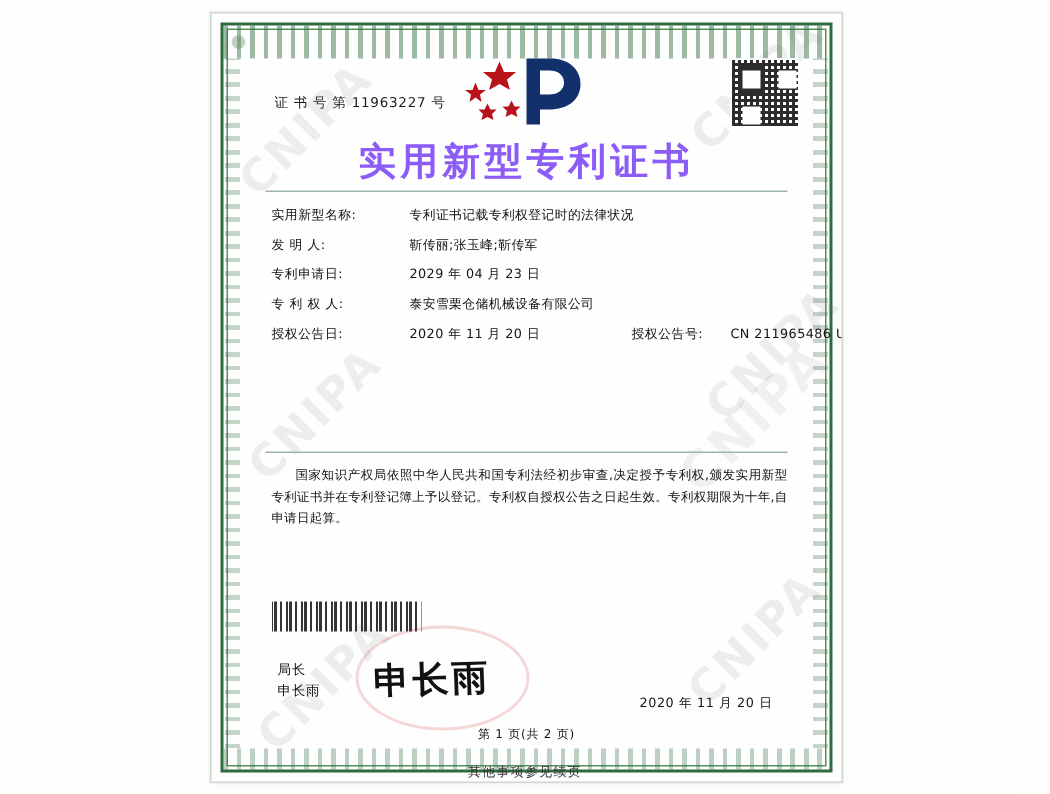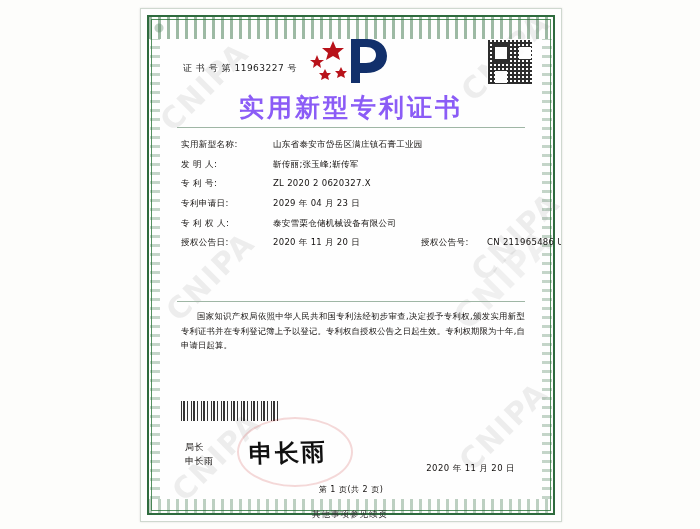--- a/index.html
+++ b/index.html
@@ -366,7 +366,7 @@
 
       <div class="row">
         <div class="lbl">实用新型名称:</div>
-        <div class="val">山东省泰安市岱岳区满庄镇石膏工业园</div>
+        <div class="val">专利证书记载专利权登记时的法律状况</div>
       </div>
 
       <div class="row">

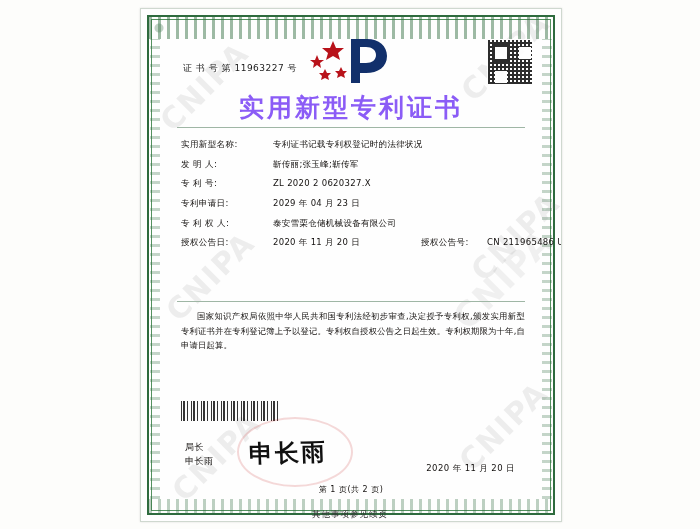--- a/index.html
+++ b/index.html
@@ -374,10 +374,6 @@
         <div class="val">靳传丽;张玉峰;靳传军</div>
       </div>
 
-      <div class="row">
-        <div class="lbl">专 利 号:</div>
-        <div class="val">ZL 2020 2 0620327.X</div>
-      </div>
 
       <div class="row">
         <div class="lbl">专利申请日:</div>

